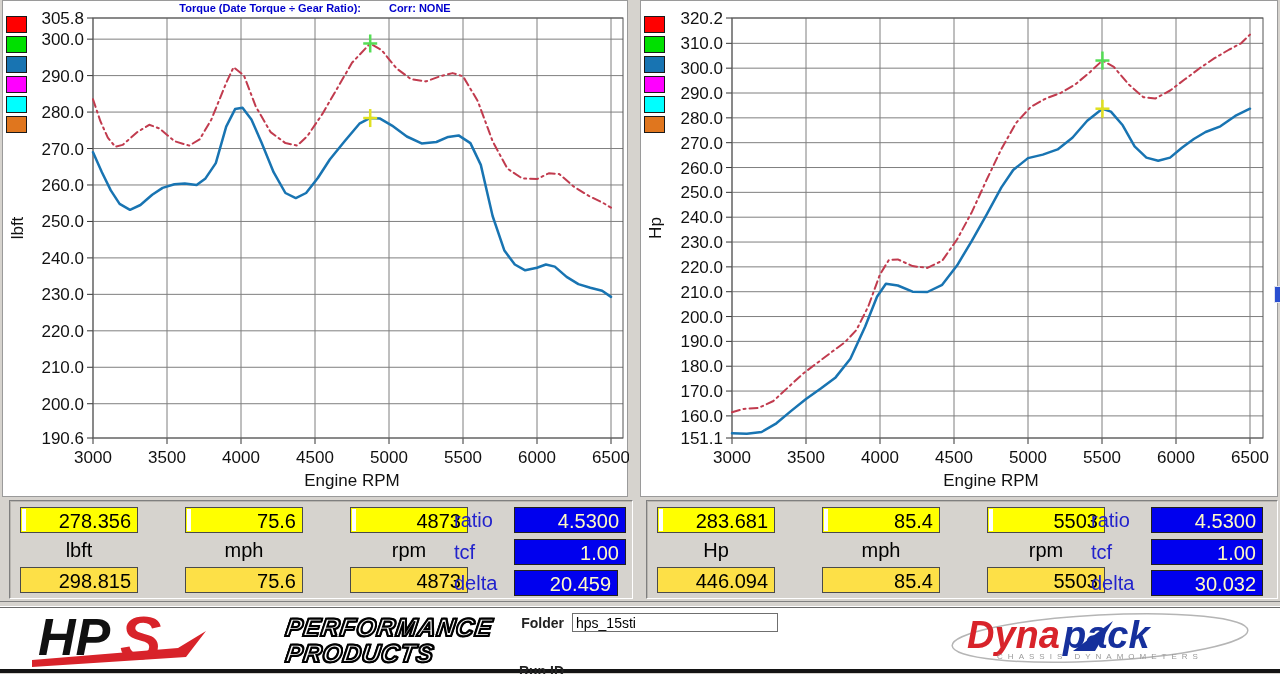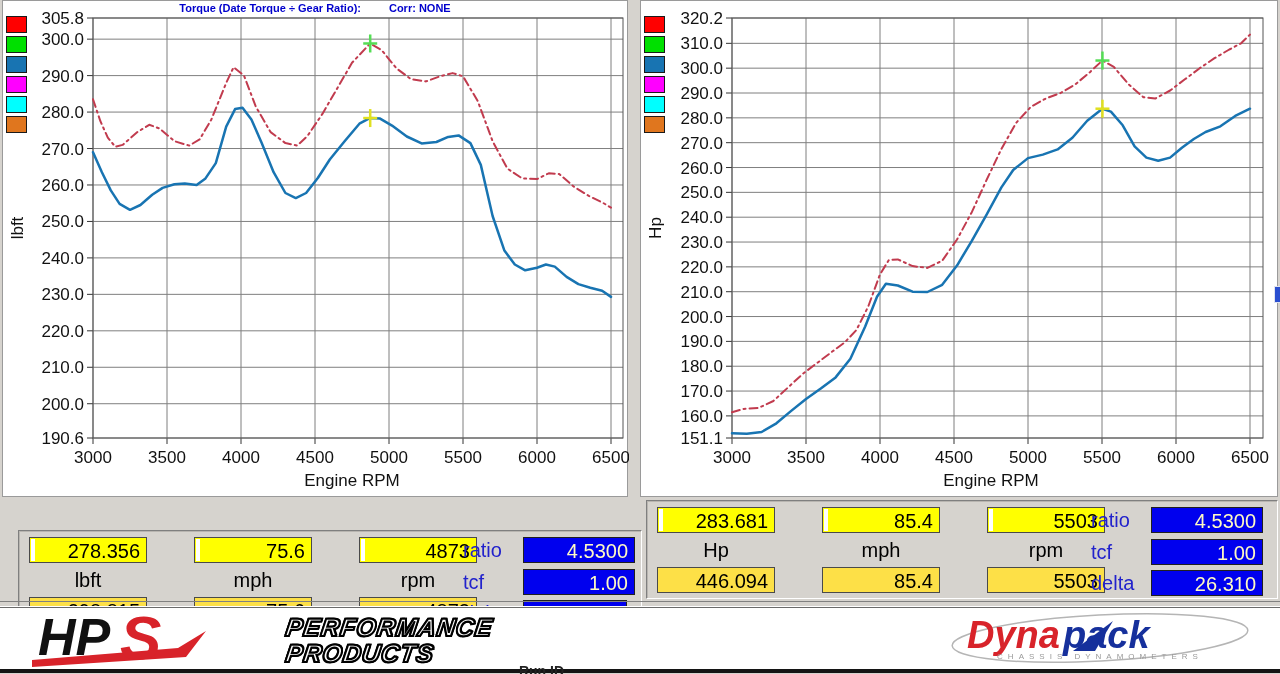--- a/index.html
+++ b/index.html
@@ -232,7 +232,7 @@
       </svg>
   </div>
 
-  <div class="readout" style="left:18px;width:622px;margin-top:30px;">
+  <div class="readout" style="left:9px;width:622px;">
     <div class="valbox yellow" style="left:10px;top:6px;width:118px;"><span>278.356</span></div>
     <div class="valbox yellow" style="left:175px;top:6px;width:118px;"><span>75.6</span></div>
     <div class="valbox yellow" style="left:340px;top:6px;width:118px;"><span>4873</span></div>

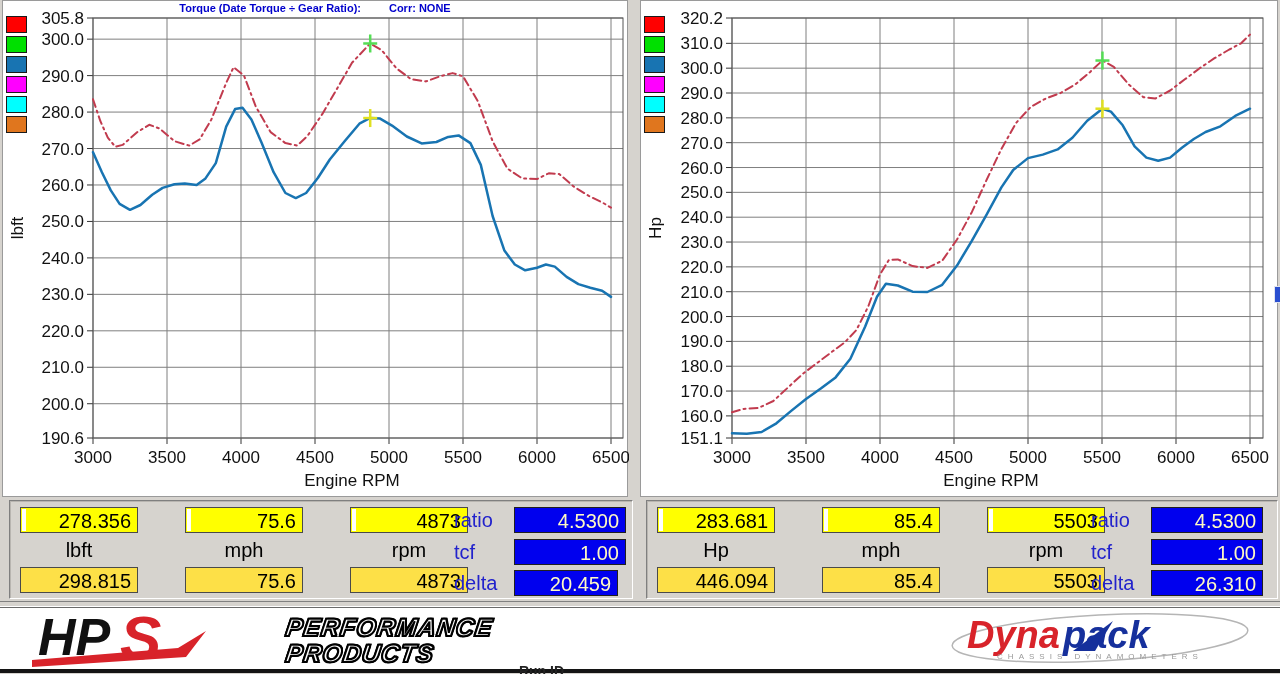--- a/index.html
+++ b/index.html
@@ -265,7 +265,7 @@
     <div class="param-label" style="left:444px;top:40px;">tcf</div>
     <div class="valbox bluebox" style="left:504px;top:38px;width:112px;"><span>1.00</span></div>
     <div class="param-label" style="left:444px;top:71px;">delta</div>
-    <div class="valbox bluebox" style="left:504px;top:69px;width:112px;"><span>26.310</span></div>
+    <div class="valbox bluebox" style="left:504px;top:69px;width:112px;"><span>30.032</span></div>
   </div>
 
   <div class="footer-divider"></div>

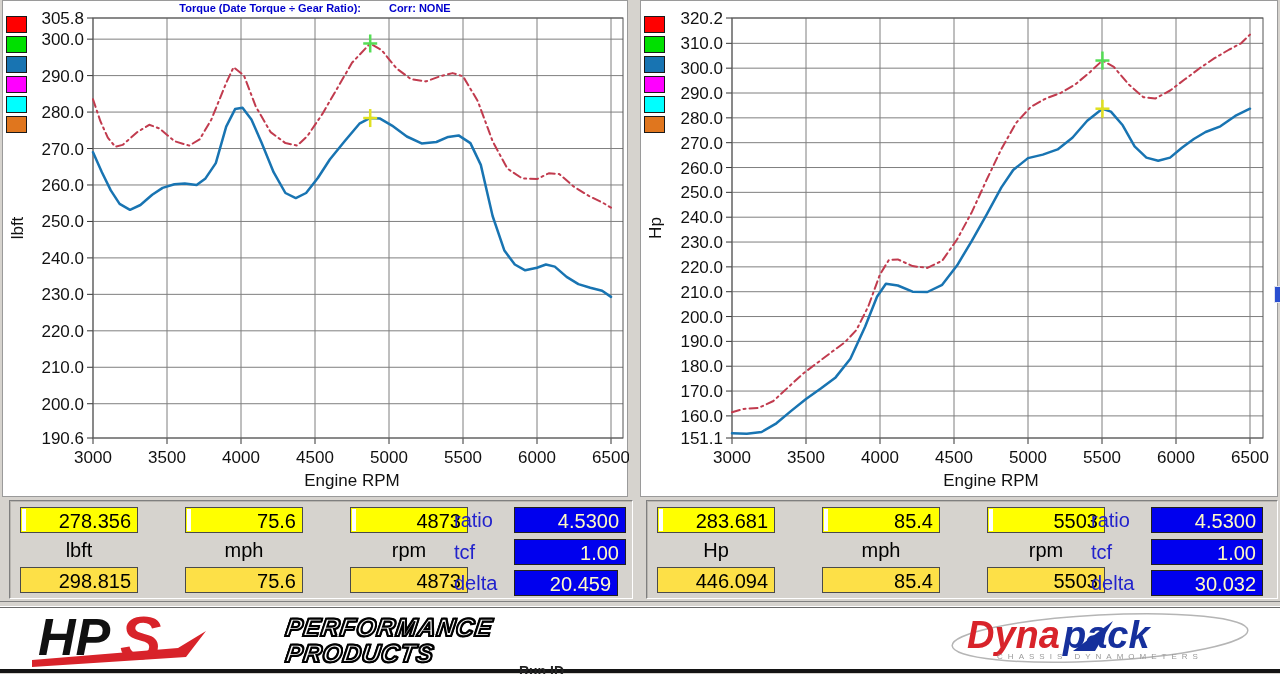--- a/index.html
+++ b/index.html
@@ -283,6 +283,10 @@
       <div class="outline-text">PRODUCTS</div>
     </div>
 
+    <div class="field-row" style="left:492px;top:5px;width:290px;">
+      <label>Folder</label>
+      <input readonly="" value="hps_15sti" style="">
+    </div>
     <div class="field-row" style="left:492px;top:25px;width:290px;margin-top:28px;">
       <label>Run ID</label>
     </div>

